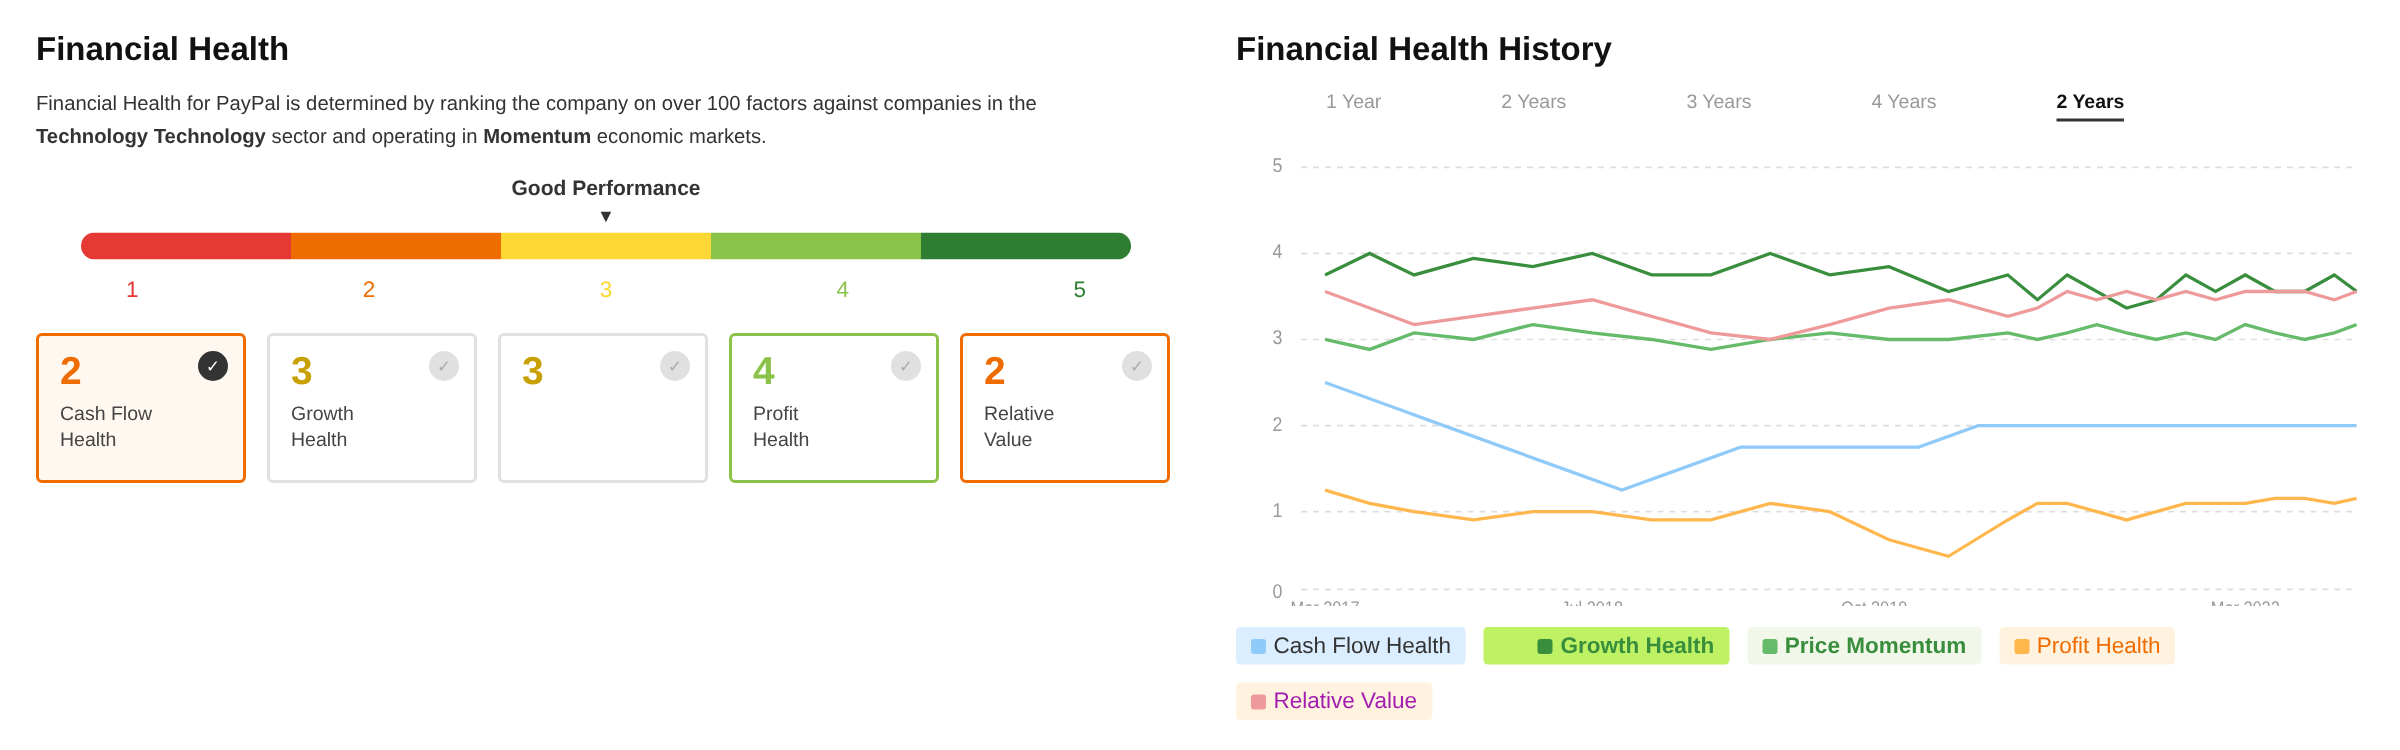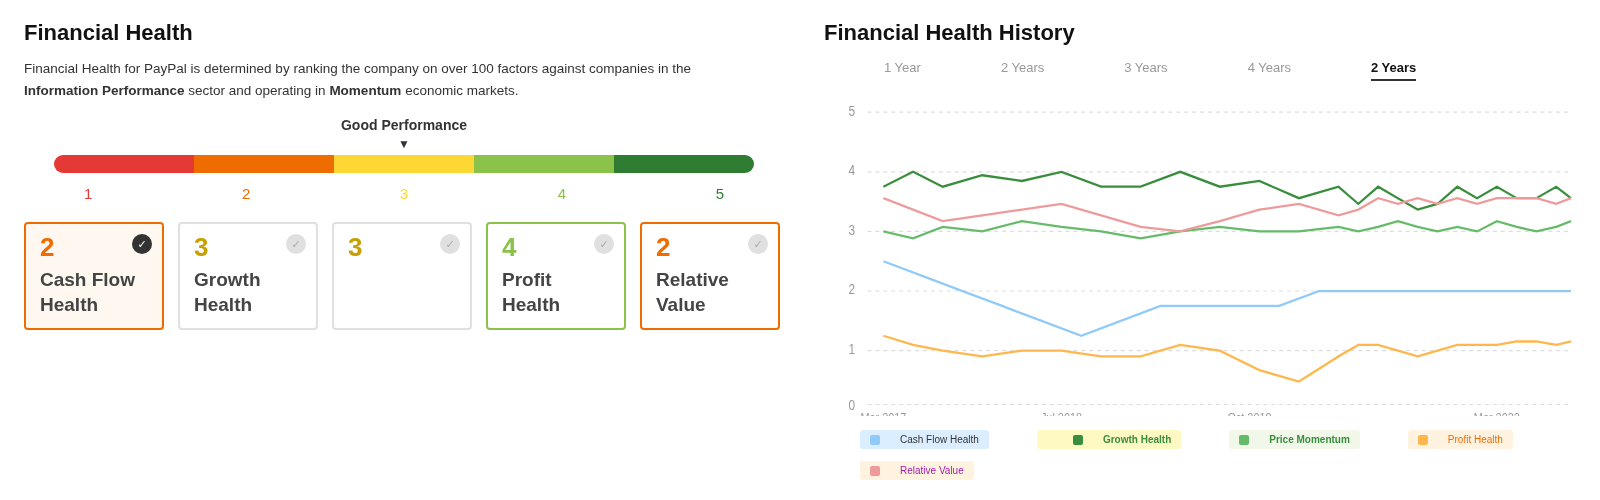--- a/index.html
+++ b/index.html
@@ -195,7 +195,7 @@
   <div class="left-panel">
     <div class="panel-title">Financial Health</div>
     <div class="panel-desc">
-      <span>Financial Health for PayPal is determined by ranking the company on over 100 factors against companies in the </span><strong>Information Performance</strong><span> sector and operating in </span><strong>Momentum</strong><span> economic markets.</span>
+      <span>Financial Health for PayPal is determined by ranking the company on over 100 factors against companies in the </span><strong>Technology Technology</strong><span> sector and operating in </span><strong>Momentum</strong><span> economic markets.</span>
     </div>
 
     <div class="gauge-section">

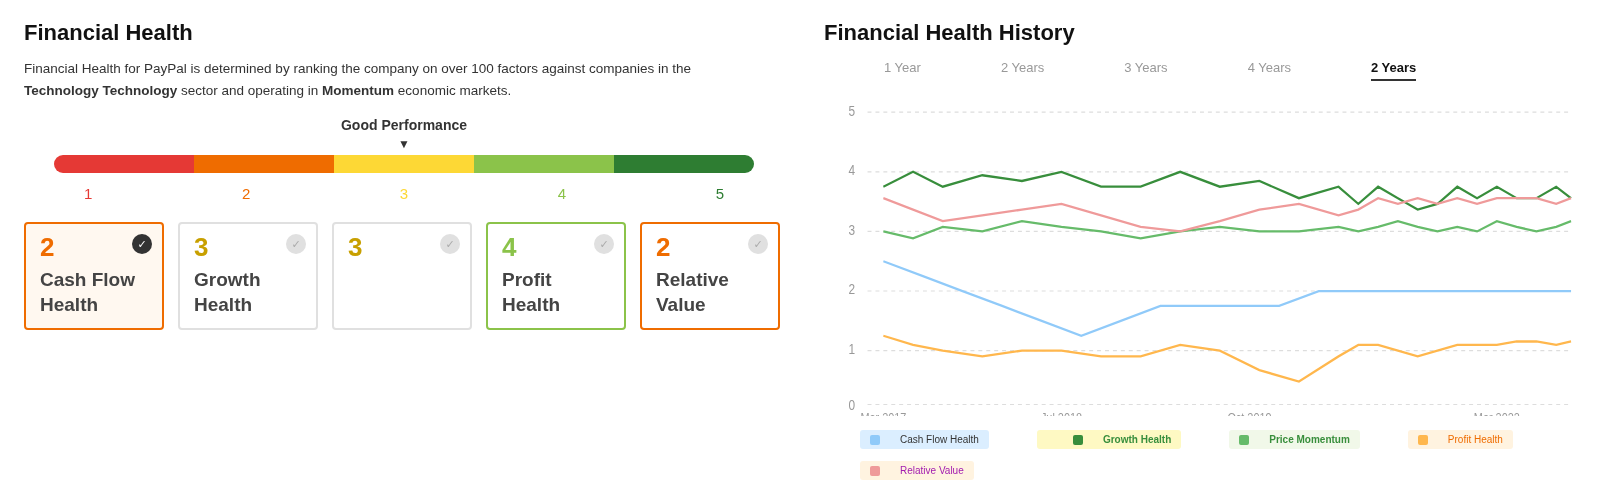--- a/index.html
+++ b/index.html
@@ -108,11 +108,10 @@
       line-height: 1;
     }
     .score-card .card-name {
-      font-size: 19px;
+      font-size: 13px;
       color: #444;
       line-height: 1.3;
       margin-top: 4px;
-      font-weight: bold;
     }
     .score-card .card-check {
       position: absolute;

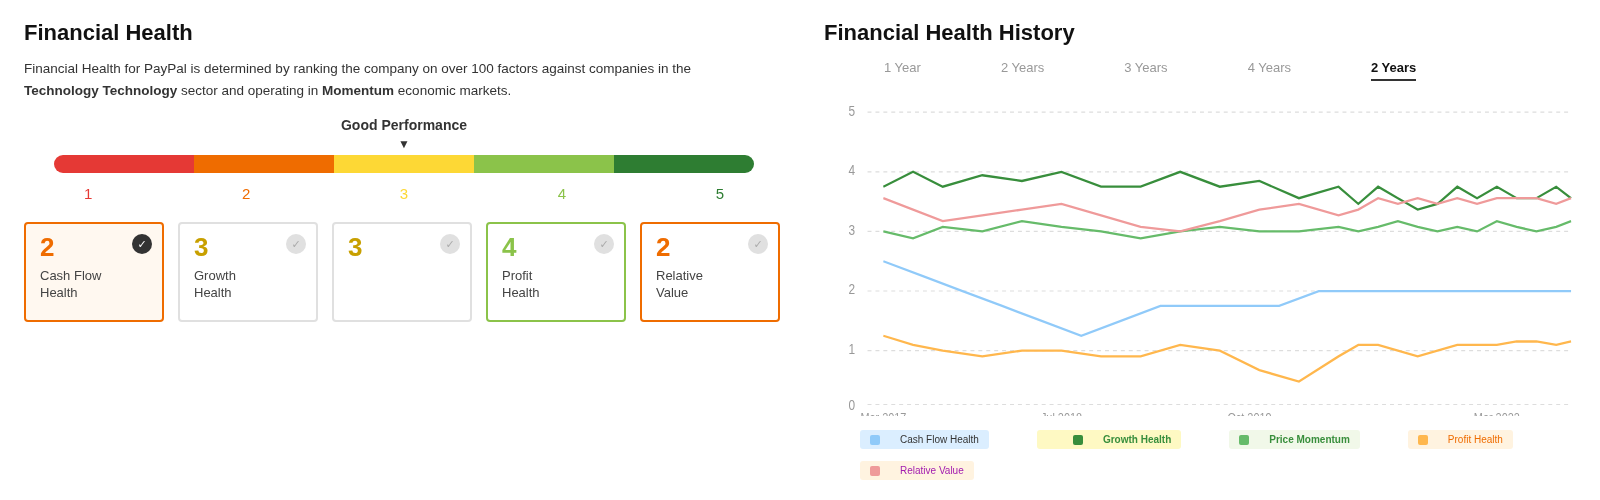--- a/index.html
+++ b/index.html
@@ -173,11 +173,10 @@
     .legend-item {
       display: flex;
       align-items: center;
-      gap: 20px;
-      font-size: 10px;
+      gap: 5px;
+      font-size: 15px;
       padding: 4px 10px;
       border-radius: 3px;
-      margin-left: 36px;
     }
     .legend-dot {
       width: 10px;

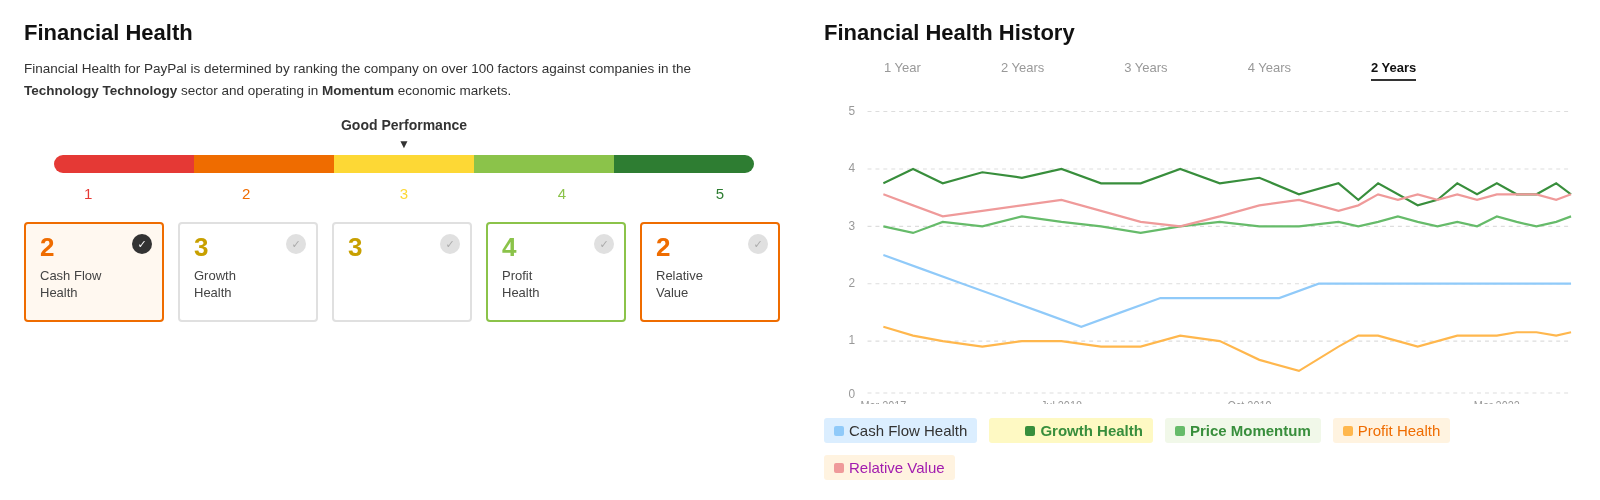--- a/index.html
+++ b/index.html
@@ -297,7 +297,7 @@
         <div class="legend-dot" style="background:#90caf9;"></div>
         <span>Cash Flow Health</span>
       </div>
-      <div class="legend-item" style="background:#fef9c3;padding-left:36px;">
+      <div class="legend-item" style="background:#bef264;padding-left:36px;">
         <div class="legend-dot" style="background:#388e3c;"></div>
         <span style="color:#388e3c; font-weight:bold;">Growth Health</span>
       </div>

